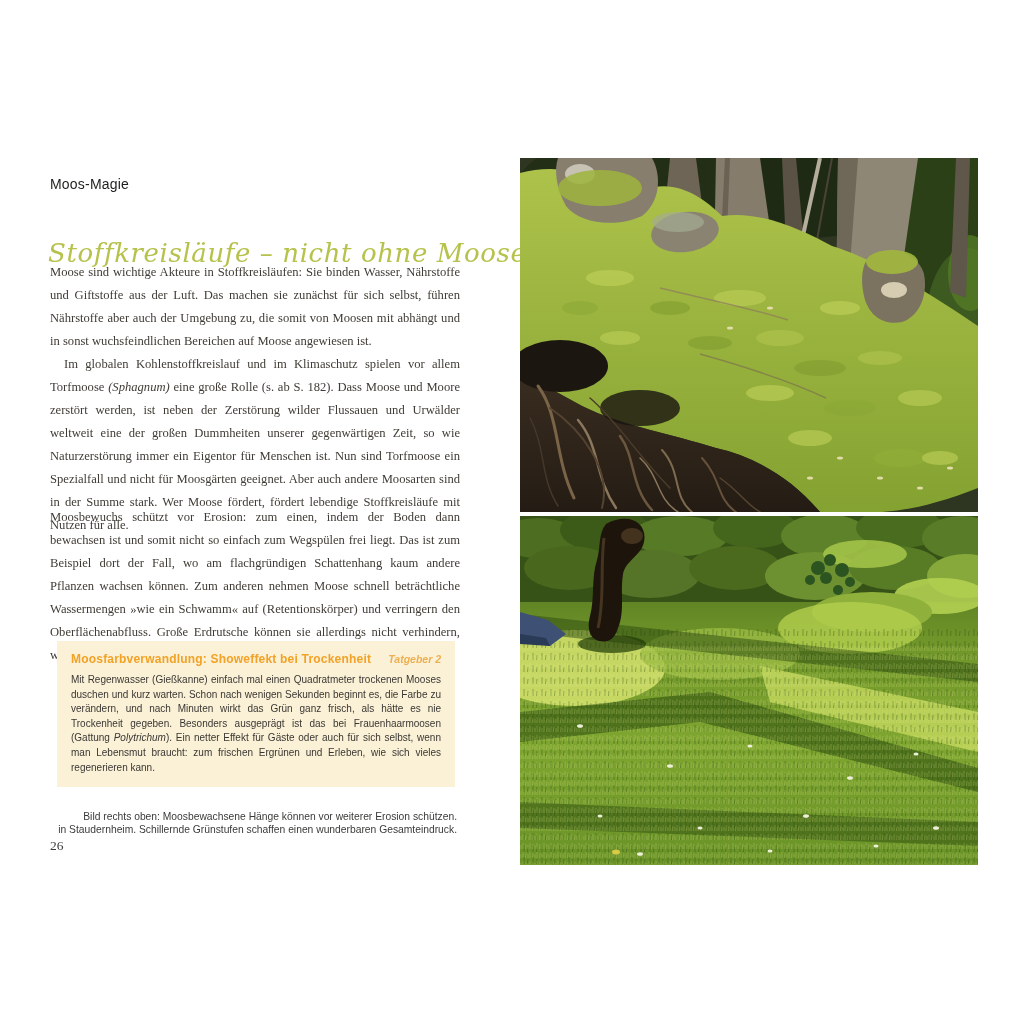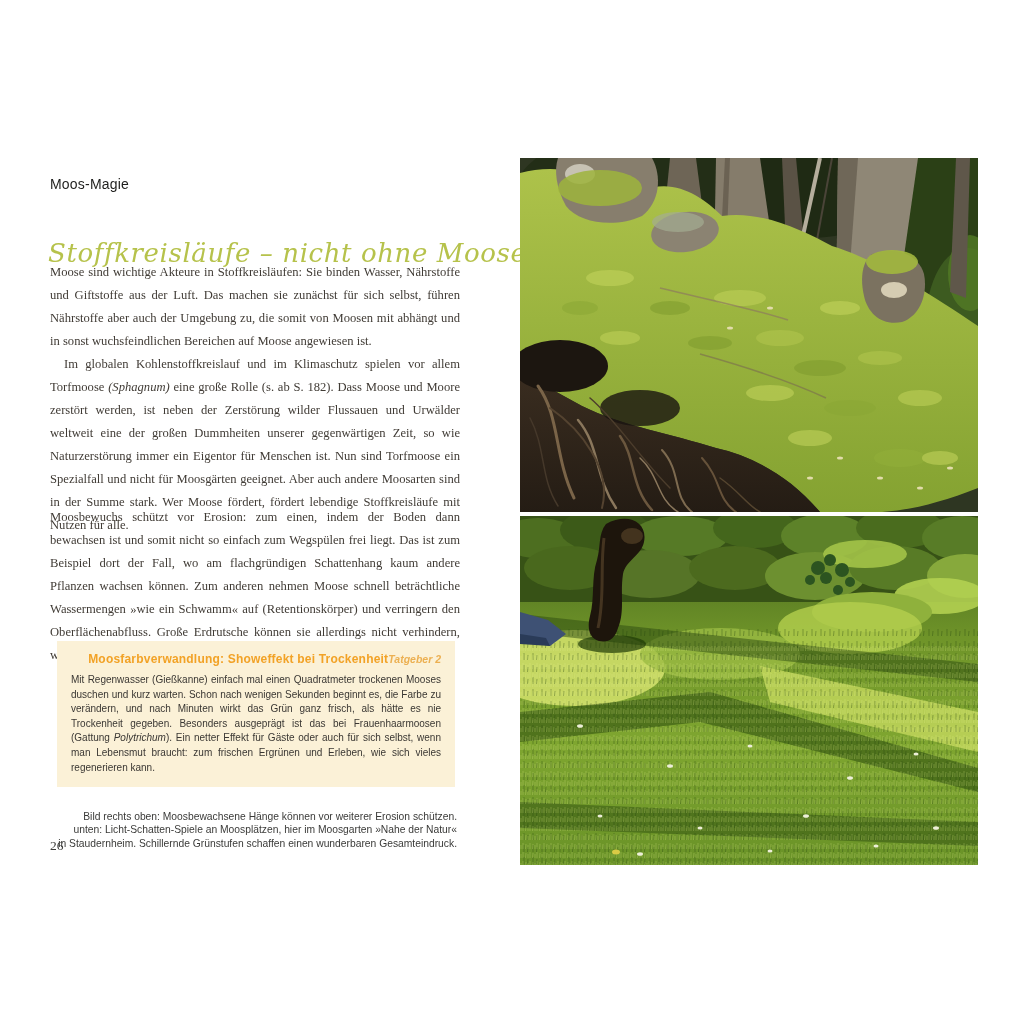--- a/index.html
+++ b/index.html
@@ -39,7 +39,7 @@
     box-sizing:border-box; background:#fbf1d7;
     padding:11px 14px 12px 14px;
   }
-  .tip-head { display:flex; justify-content:flex-end; align-items:baseline; margin-bottom:7px; }
+  .tip-head { display:flex; justify-content:space-between; align-items:baseline; margin-bottom:7px; }
   .tip-title { color:#f2a226; font-weight:bold; font-size:12px; letter-spacing:0.2px; }
   .tip-tag { color:#ecb052; font-weight:bold; font-style:italic; font-size:10.5px; }
   .tip-body { font-size:10px; line-height:14.6px; color:#3a3733; text-align:justify; }

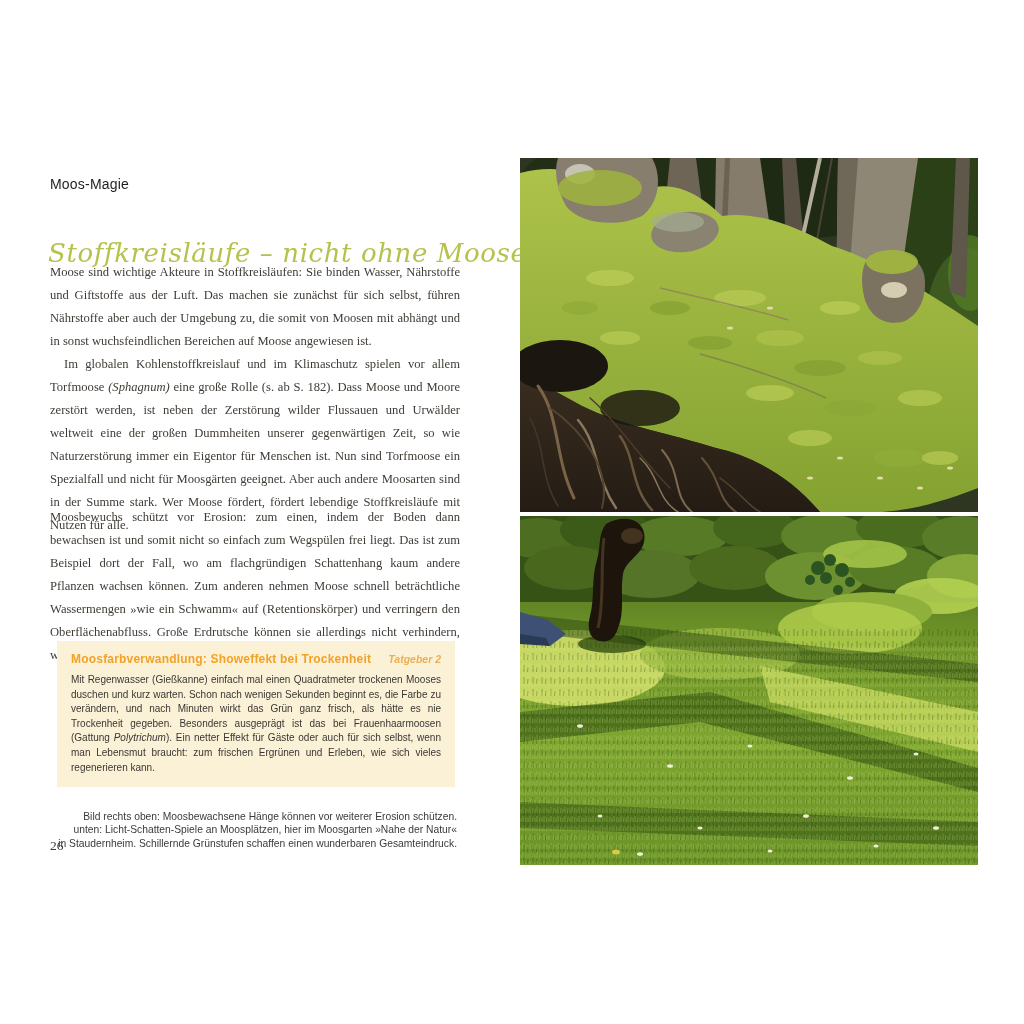--- a/index.html
+++ b/index.html
@@ -88,7 +88,6 @@
 
   <div class="caption">
     <div>Bild rechts oben: Moosbewachsene Hänge können vor weiterer Erosion schützen.</div>
-    <div>unten: Licht-Schatten-Spiele an Moosplätzen, hier im Moosgarten »Nahe der Natur«</div>
     <div>in Staudernheim. Schillernde Grünstufen schaffen einen wunderbaren Gesamteindruck.</div>
   </div>
 

